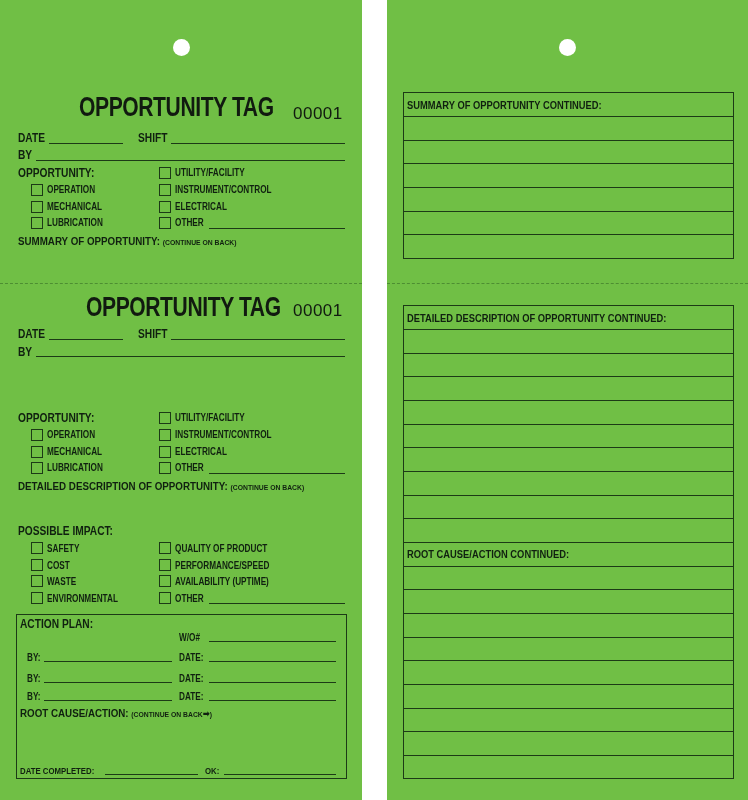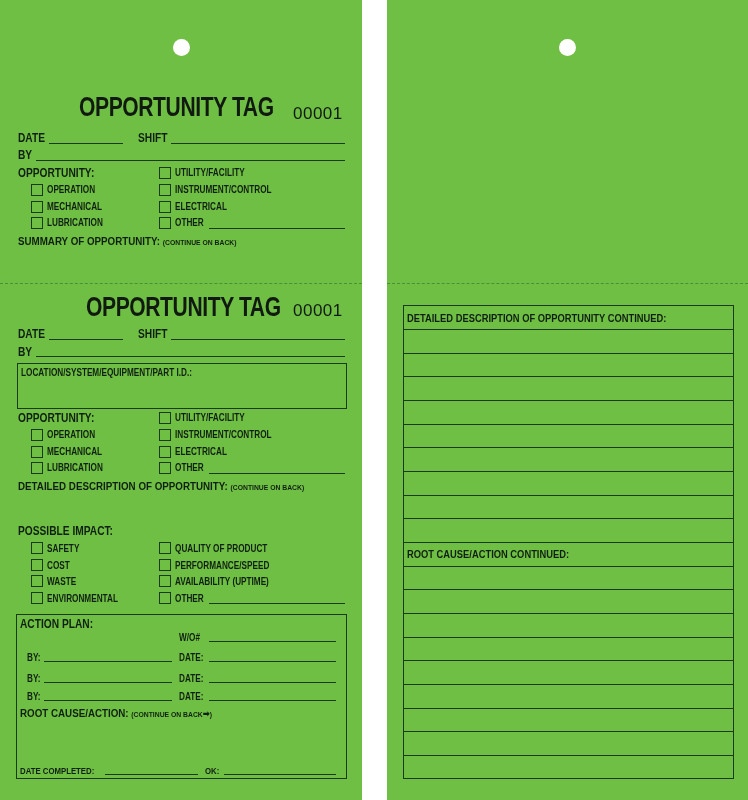--- a/index.html
+++ b/index.html
@@ -163,6 +163,15 @@
 <div id="tag-back" class="tag">
   <div class="hole" style="left:172px;"></div>
 
+  <div class="box" style="left:16px; top:92px; width:331px; height:167px;">
+    <div class="abs hdr" style="left:3px; top:6px;">SUMMARY OF OPPORTUNITY CONTINUED:</div>
+    <div class="row" style="top:23px;"></div>
+    <div class="row" style="top:47px;"></div>
+    <div class="row" style="top:70px;"></div>
+    <div class="row" style="top:94px;"></div>
+    <div class="row" style="top:118px;"></div>
+    <div class="row" style="top:141px;"></div>
+  </div>
 
   <div class="perf"></div>
 

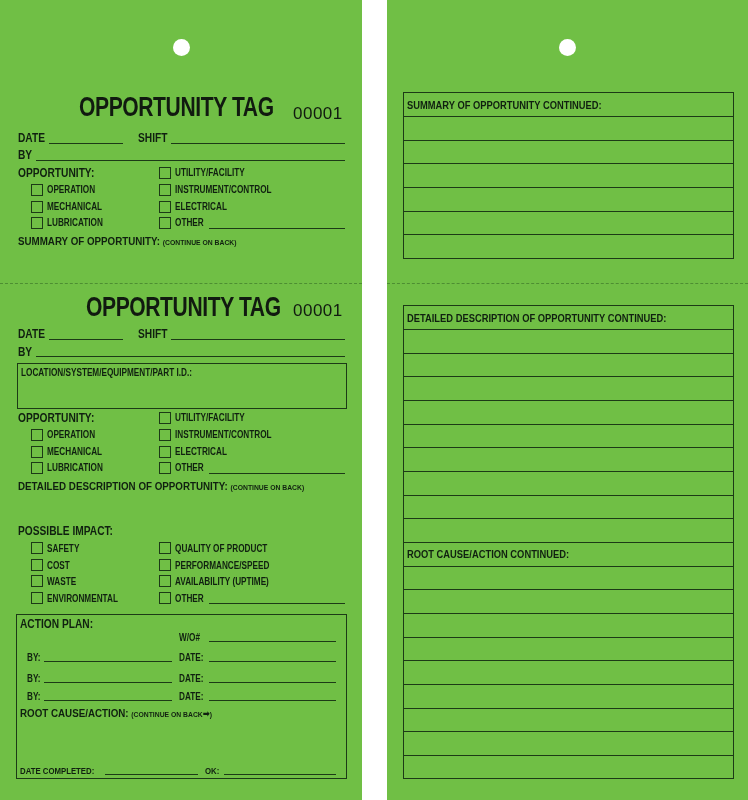--- a/index.html
+++ b/index.html
@@ -78,9 +78,6 @@
   <div class="abs lbl" style="left:18px; top:345px;">BY</div>
   <div class="line" style="left:36px; width:309px; top:356px;"></div>
 
-  <div class="box" style="left:17px; top:363px; width:330px; height:46px;">
-    <div class="abs sm" style="left:3px; top:3px;">LOCATION/SYSTEM/EQUIPMENT/PART I.D.:</div>
-  </div>
 
   <div class="abs lbl" style="left:18px; top:411px;">OPPORTUNITY:</div>
 

